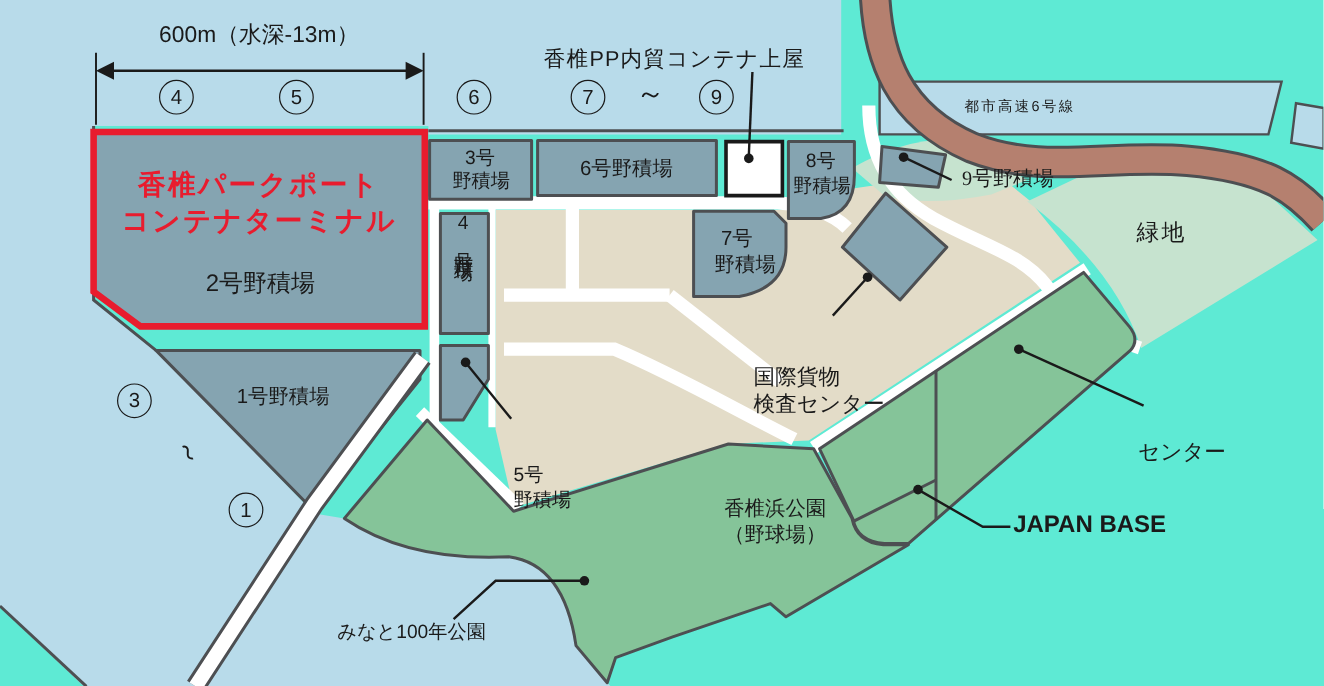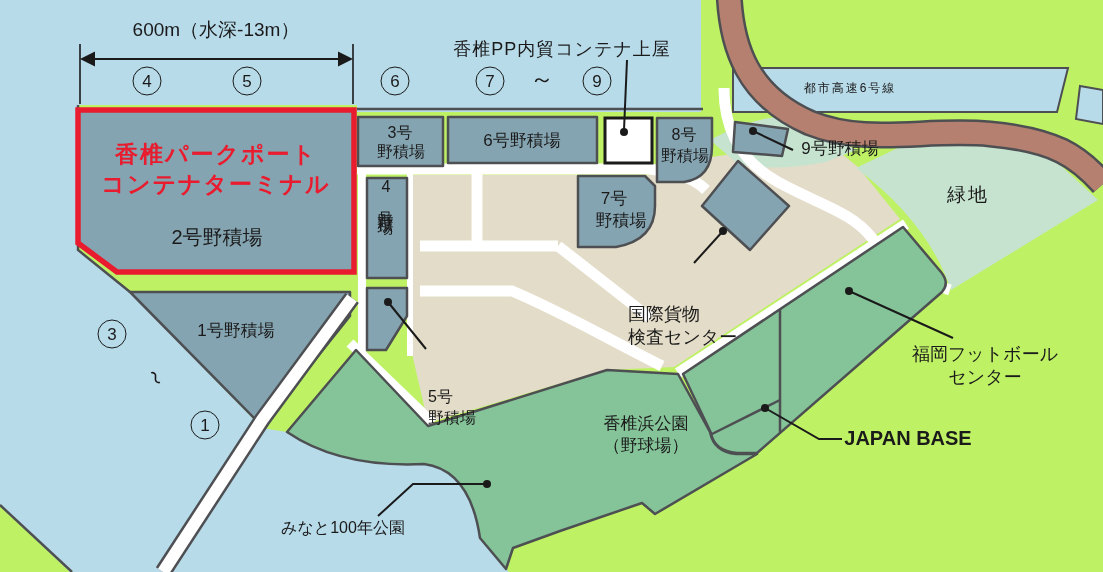--- a/index.html
+++ b/index.html
@@ -3,7 +3,7 @@
 <meta charset="utf-8">
 <style>
   html,body{margin:0;padding:0;background:#fff;}
-  #map{position:relative;width:1103px;height:572px;overflow:hidden;background:#bef264;
+  #map{position:relative;width:1103px;height:572px;overflow:hidden;background:#5eead4;
        font-family:"Liberation Sans","DejaVu Sans",sans-serif;color:#1a1a1a;}
   #map svg{position:absolute;left:0;top:0;}
   .lbl{position:absolute;transform:translate(-50%,-50%);white-space:nowrap;

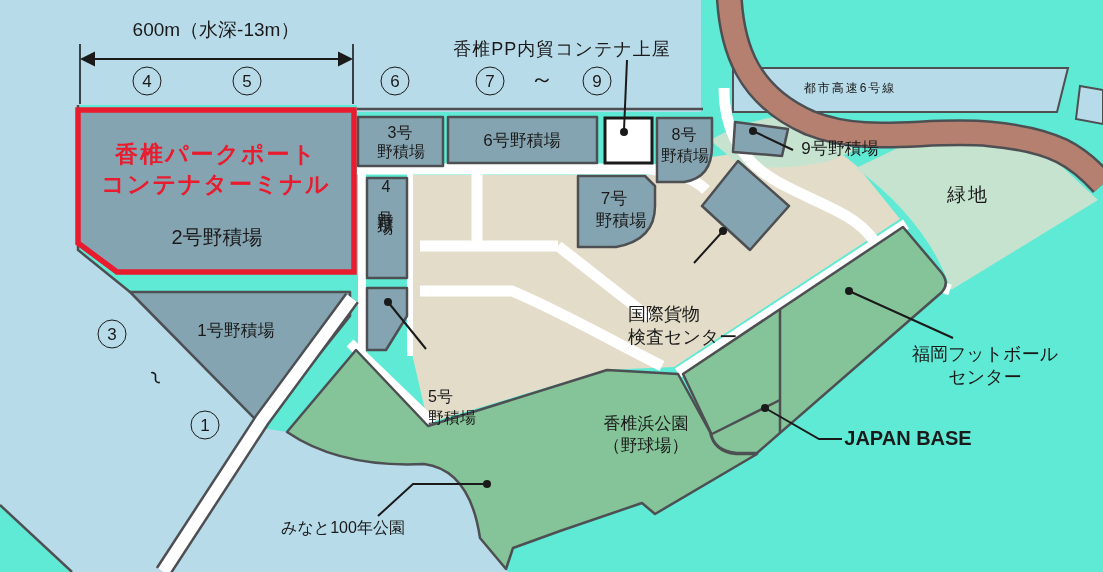--- a/index.html
+++ b/index.html
@@ -130,7 +130,7 @@
   <div class="lbl" style="left:522px;top:141px;font-size:17px;">6号野積場</div>
   <div class="lbl" style="left:684px;top:135px;font-size:16px;">8号</div>
   <div class="lbl" style="left:685px;top:156px;font-size:16px;">野積場</div>
-  <div class="lbl" style="left:840px;top:149px;font-size:17px;">9号野積場</div>
+  <div class="lbl" style="left:840px;top:149px;font-size:17px;font-family:Liberation Serif, serif;">9号野積場</div>
   <div class="lbl vertical" style="left:376px;top:178px;transform:none;font-size:16px;">4号野積場</div>
   <div class="lbl" style="left:614px;top:199px;font-size:17px;">7号</div>
   <div class="lbl" style="left:621px;top:221px;font-size:17px;">野積場</div>

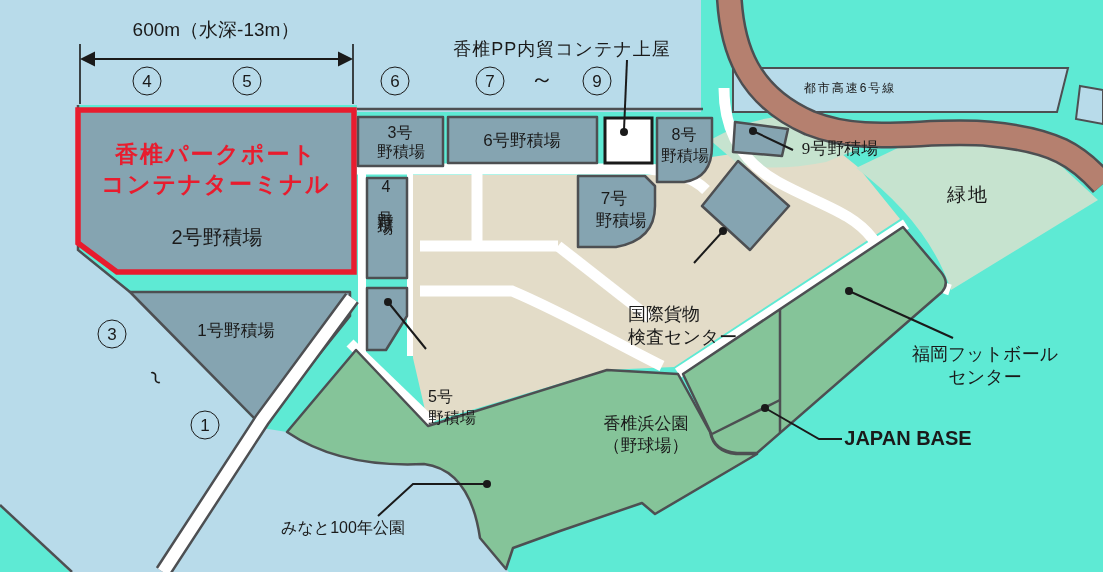--- a/index.html
+++ b/index.html
@@ -141,7 +141,6 @@
   <div class="lbl-left" style="left:628px;top:278px;font-size:18px;">国際貨物</div>
   <div class="lbl-left" style="left:628px;top:301px;font-size:18px;">検査センター</div>
   <div class="lbl" style="left:968px;top:195px;font-size:19px;letter-spacing:2px;">緑地</div>
-  <div class="lbl" style="left:985px;top:354px;font-size:18px;">福岡フットボール</div>
   <div class="lbl" style="left:985px;top:377px;font-size:18px;">センター</div>
   <div class="lbl" style="left:908px;top:438px;font-size:20px;font-weight:600;">JAPAN BASE</div>
   <div class="lbl" style="left:646px;top:424px;font-size:17px;">香椎浜公園</div>

